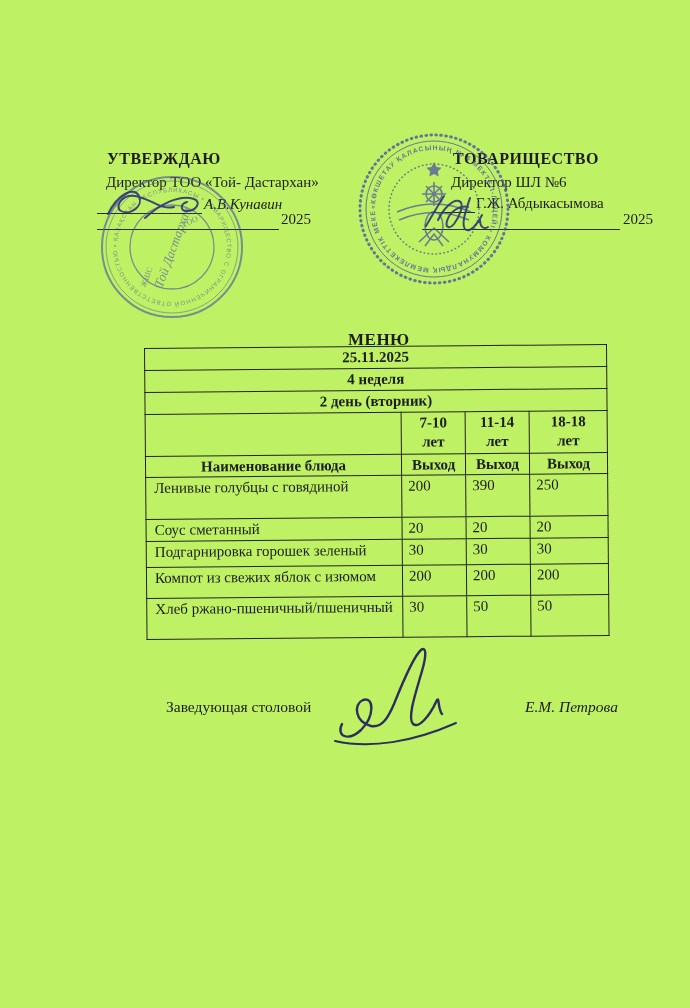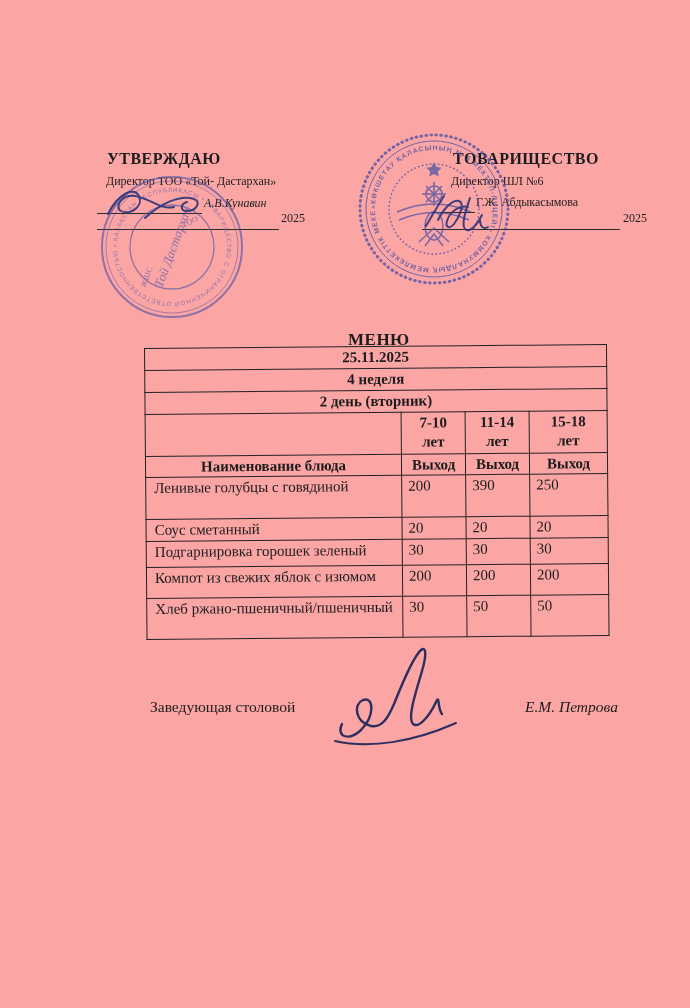--- a/index.html
+++ b/index.html
@@ -5,7 +5,7 @@
   html,body{margin:0;padding:0;background:#e8e8e6;}
   .page{
     position:relative;width:690px;height:1008px;margin:0 auto;
-    background:#fca5a5;overflow:hidden;
+    background:#bef264;overflow:hidden;
     font-family:"Liberation Serif","DejaVu Serif",serif;color:#1c1c1c;
   }
   .abs{position:absolute;}

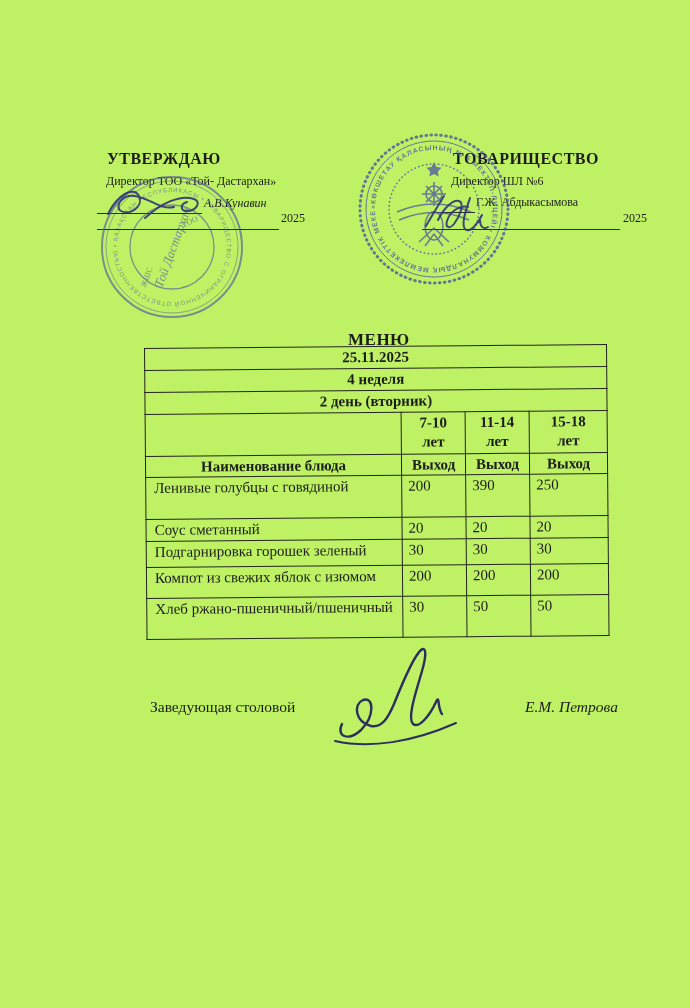--- a/index.html
+++ b/index.html
@@ -11,7 +11,7 @@
   .abs{position:absolute;}
   .b{font-weight:bold;}
   .t16{font-size:16px;}
-  .t15{font-size:12px;}
+  .t15{font-size:15px;}
   .sig-line{border-top:1.6px solid #2b2b2b;height:0;}
   
   .menu-table{

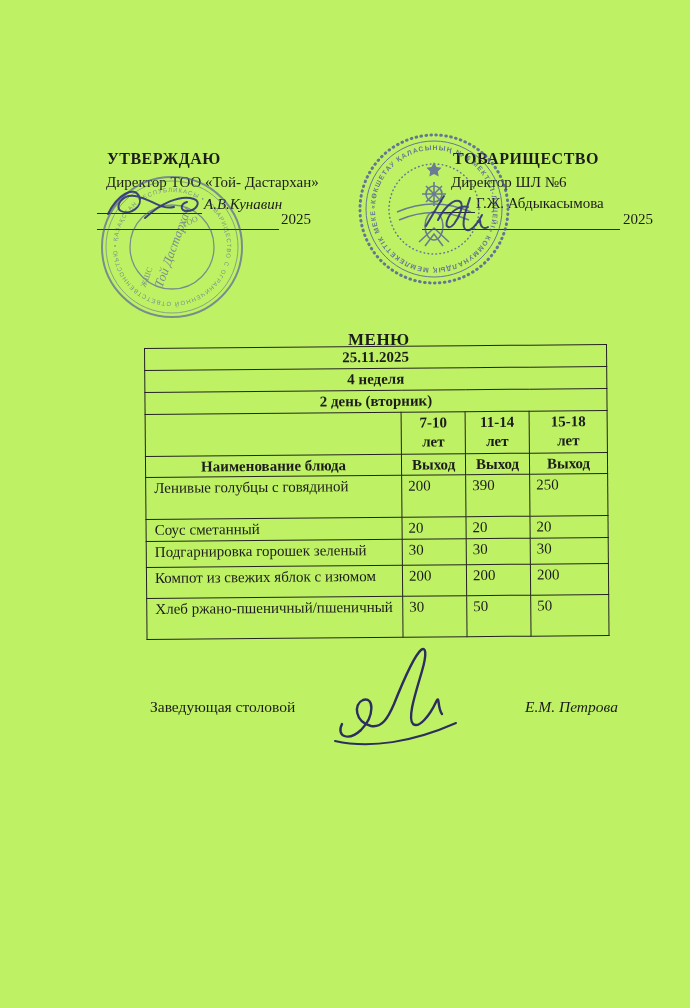--- a/index.html
+++ b/index.html
@@ -130,7 +130,7 @@
           <div>лет</div>
         </td>
         <td class="hd">
-          <div>15-18</div>
+          <div>18-18</div>
           <div>лет</div>
         </td>
       </tr>

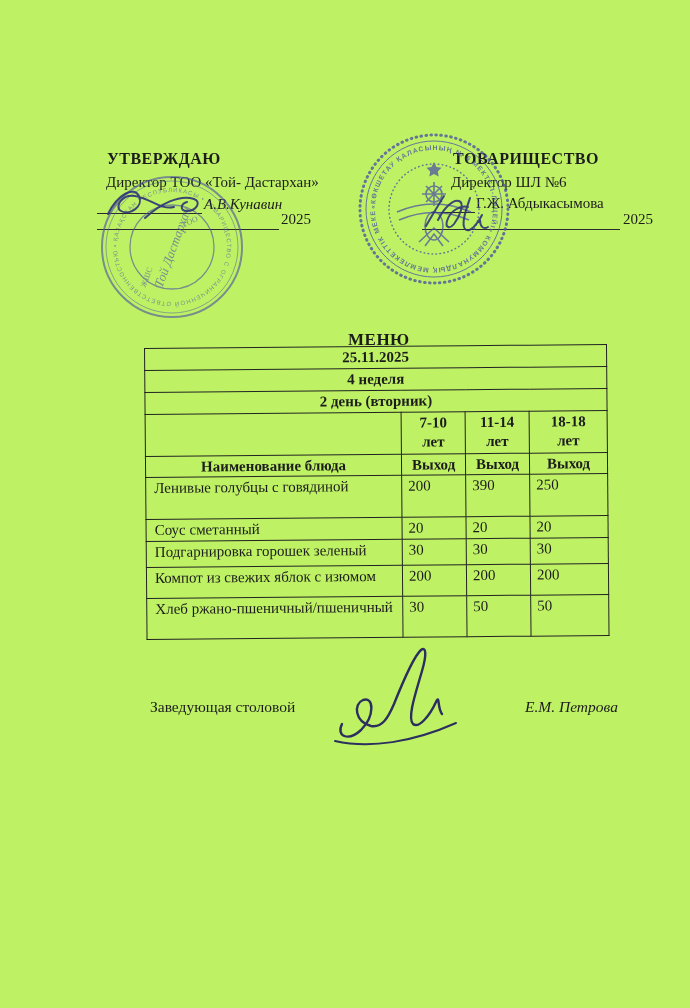--- a/index.html
+++ b/index.html
@@ -173,7 +173,7 @@
     </tbody>
   </table>
 
-  <div class="abs" style="left:150px;top:698px;font-size:15.5px;">Заведующая столовой</div>
+  <div class="abs" style="left:166px;top:698px;font-size:15.5px;">Заведующая столовой</div>
 
   <svg class="abs" style="left:328px;top:644px;" width="135" height="108" viewBox="0 0 135 108">
     <path d="M14,80 C8,92 20,98 33,86 C47,72 46,52 35,56 C25,60 27,78 43,82 C54,84 60,74 66,60

